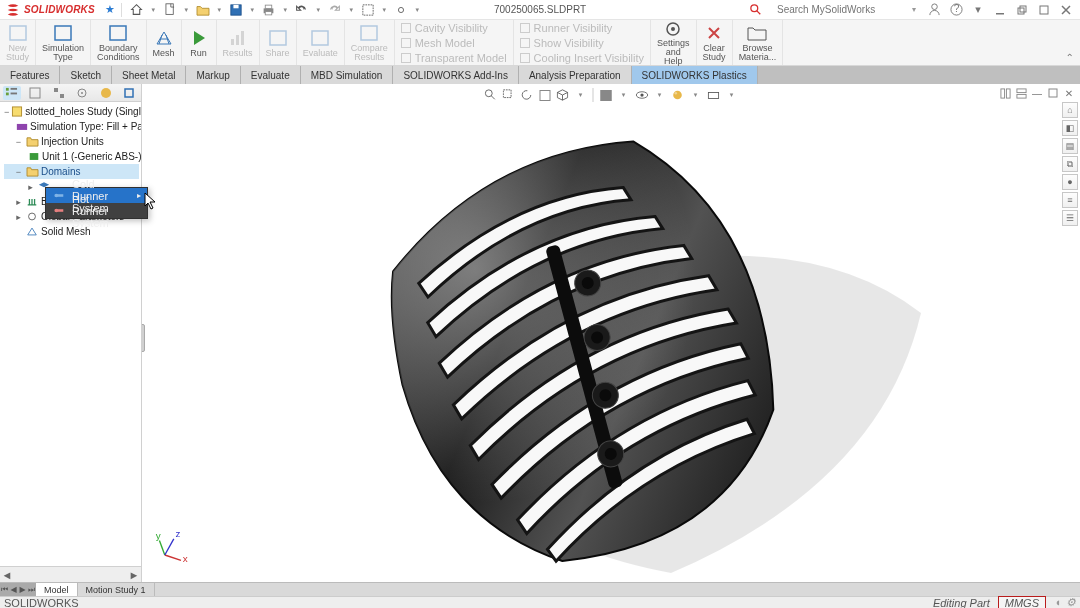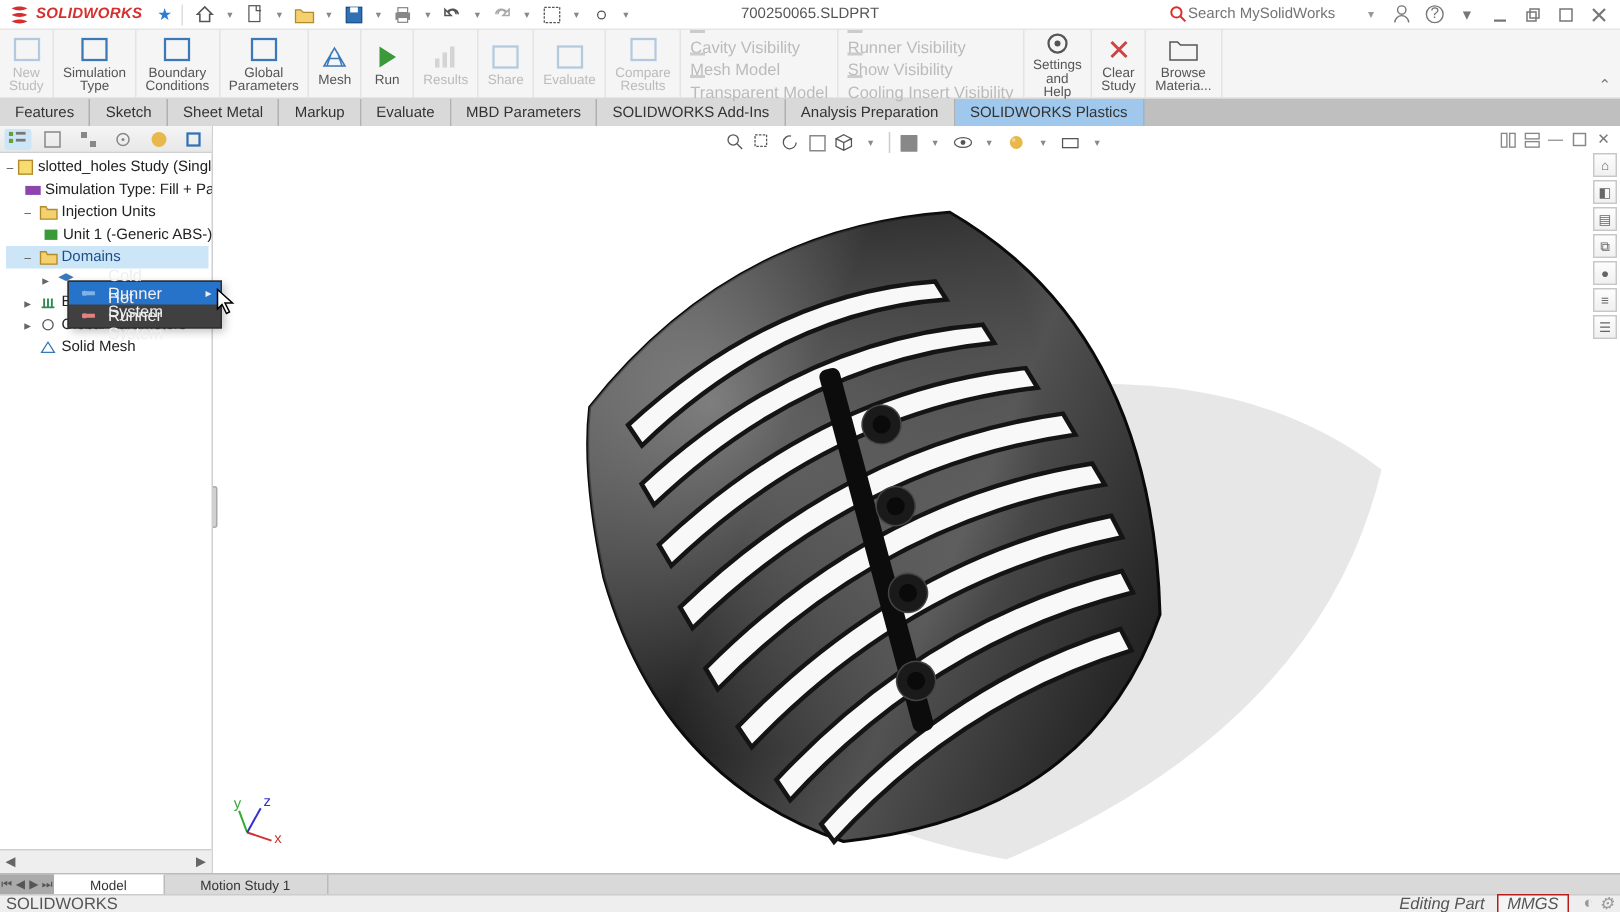--- a/index.html
+++ b/index.html
@@ -18,7 +18,7 @@
 .titlebar .qat .dd { width: 7px; height: 18px; display: flex; align-items: center; justify-content: center; color: #888; font-size: 7px; }
 .titlebar .doc-title { position: absolute; left: 50%; transform: translateX(-50%); color: #555; font-size: 10px; }
 .titlebar .right { margin-left: auto; display: flex; align-items: center; gap: 4px; padding-right: 4px; }
-.titlebar .search { display: flex; align-items: center; gap: 0; padding: 1px 4px; }
+.titlebar .search { display: flex; align-items: center; gap: 15px; padding: 1px 4px; }
 .titlebar .search .sicon { width: 12px; height: 12px; color: #d72e2e; }
 .titlebar .search input { border: none; outline: none; width: 120px; font-size: 10px; color: #999; }
 .titlebar .winbtns { display: flex; align-items: center; gap: 2px; }

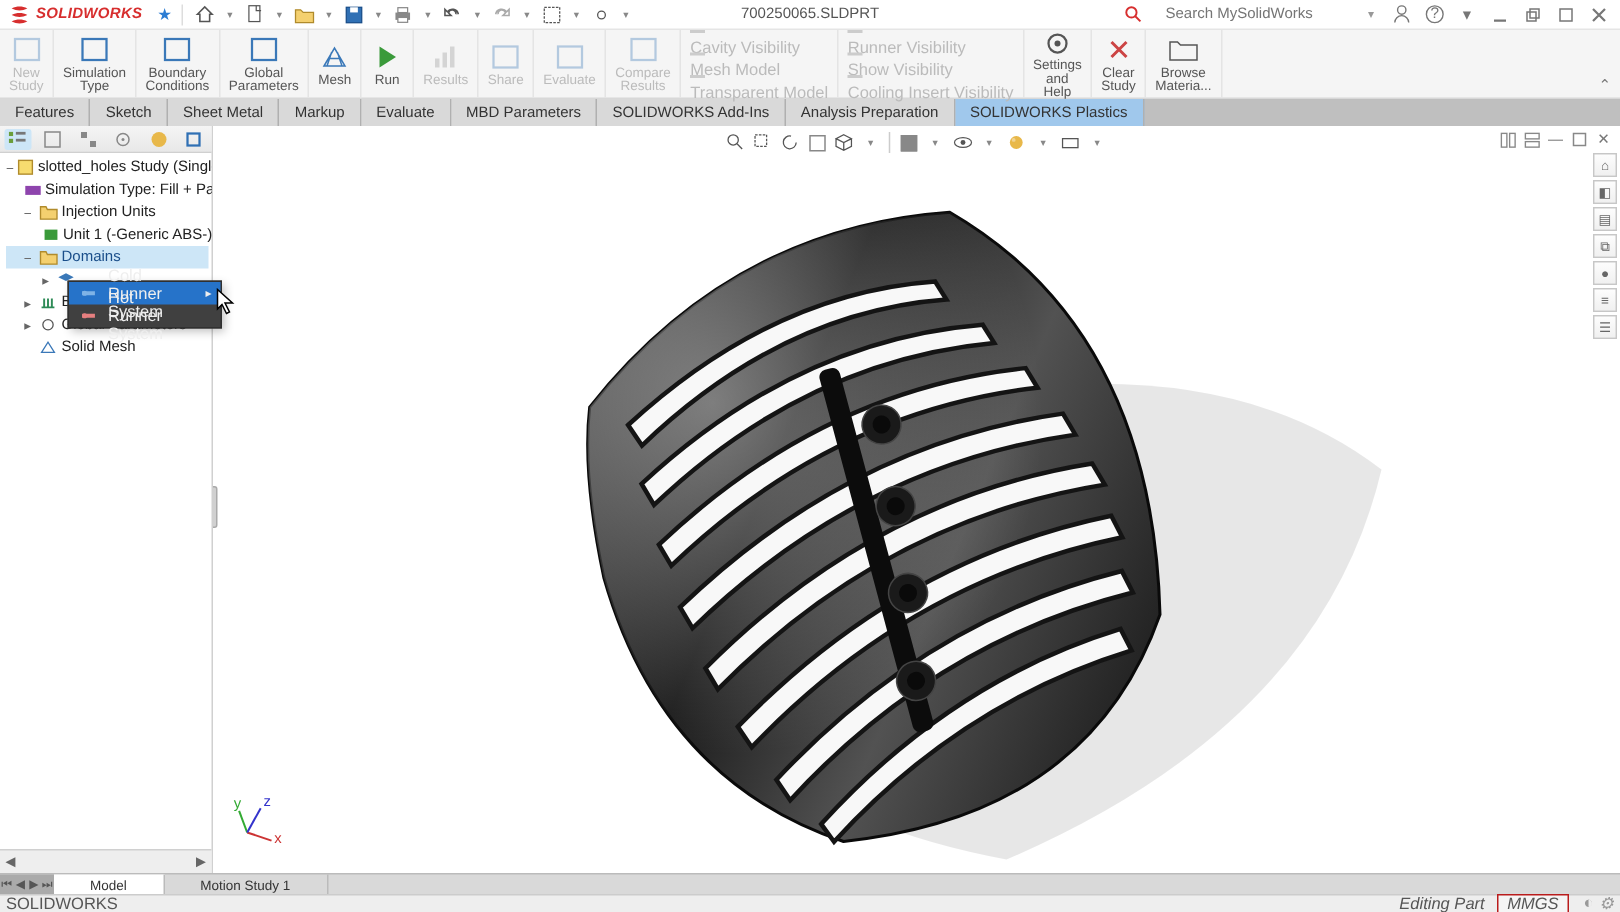--- a/index.html
+++ b/index.html
@@ -31,7 +31,7 @@
 .ribbon .rgroup.disabled .rlabel { color: #bbb; }
 .ribbon .rgroup.disabled .ricon { opacity: .35; }
 .ribbon .vstack { display: flex; flex-direction: column; justify-content: center; padding: 0 6px; border-right: 1px solid #e4e4e4; }
-.ribbon .vstack .row { display: flex; align-items: flex-start; gap: 4px; height: 15px; color: #bbb; font-size: 9px; flex-direction: column; }
+.ribbon .vstack .row { display: flex; align-items: center; gap: 4px; height: 15px; color: #bbb; font-size: 9px; }
 .ribbon .vstack .row .sq { width: 10px; height: 10px; border: 1px solid #ccc; }
 .ribbon .collapse { position: absolute; right: 6px; bottom: 2px; color: #777; font-size: 10px; }
 

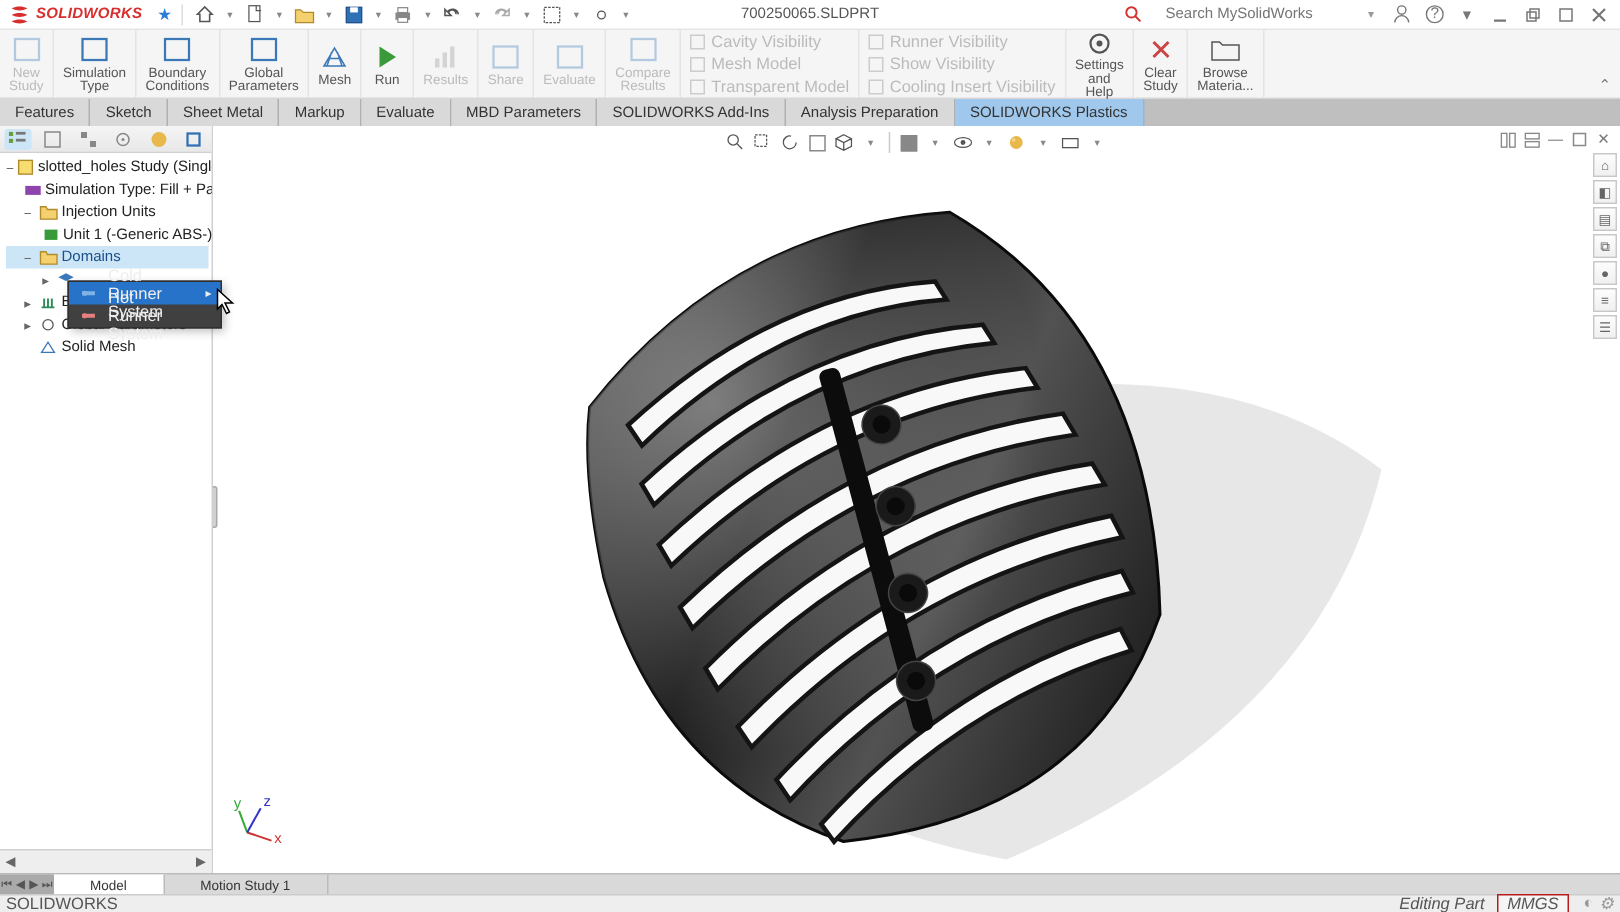--- a/index.html
+++ b/index.html
@@ -249,14 +249,6 @@
       <div class="rgroup">
         <div class="ricon">
           <svg width="20" height="18" viewBox="0 0 20 18">
-            <rect x="2" y="2" width="16" height="14" fill="none" stroke="#3a78b8" stroke-width="1.5"></rect>
-          </svg>
-        </div>
-        <div class="rlabel">Global<br>Parameters</div>
-      </div>
-      <div class="rgroup">
-        <div class="ricon">
-          <svg width="20" height="18" viewBox="0 0 20 18">
             <path d="M3 15 L10 3 L17 15 Z M6 10 L14 10 M8 6 L5 15 M12 6 L15 15" fill="none" stroke="#3a78b8"></path>
           </svg>
         </div>

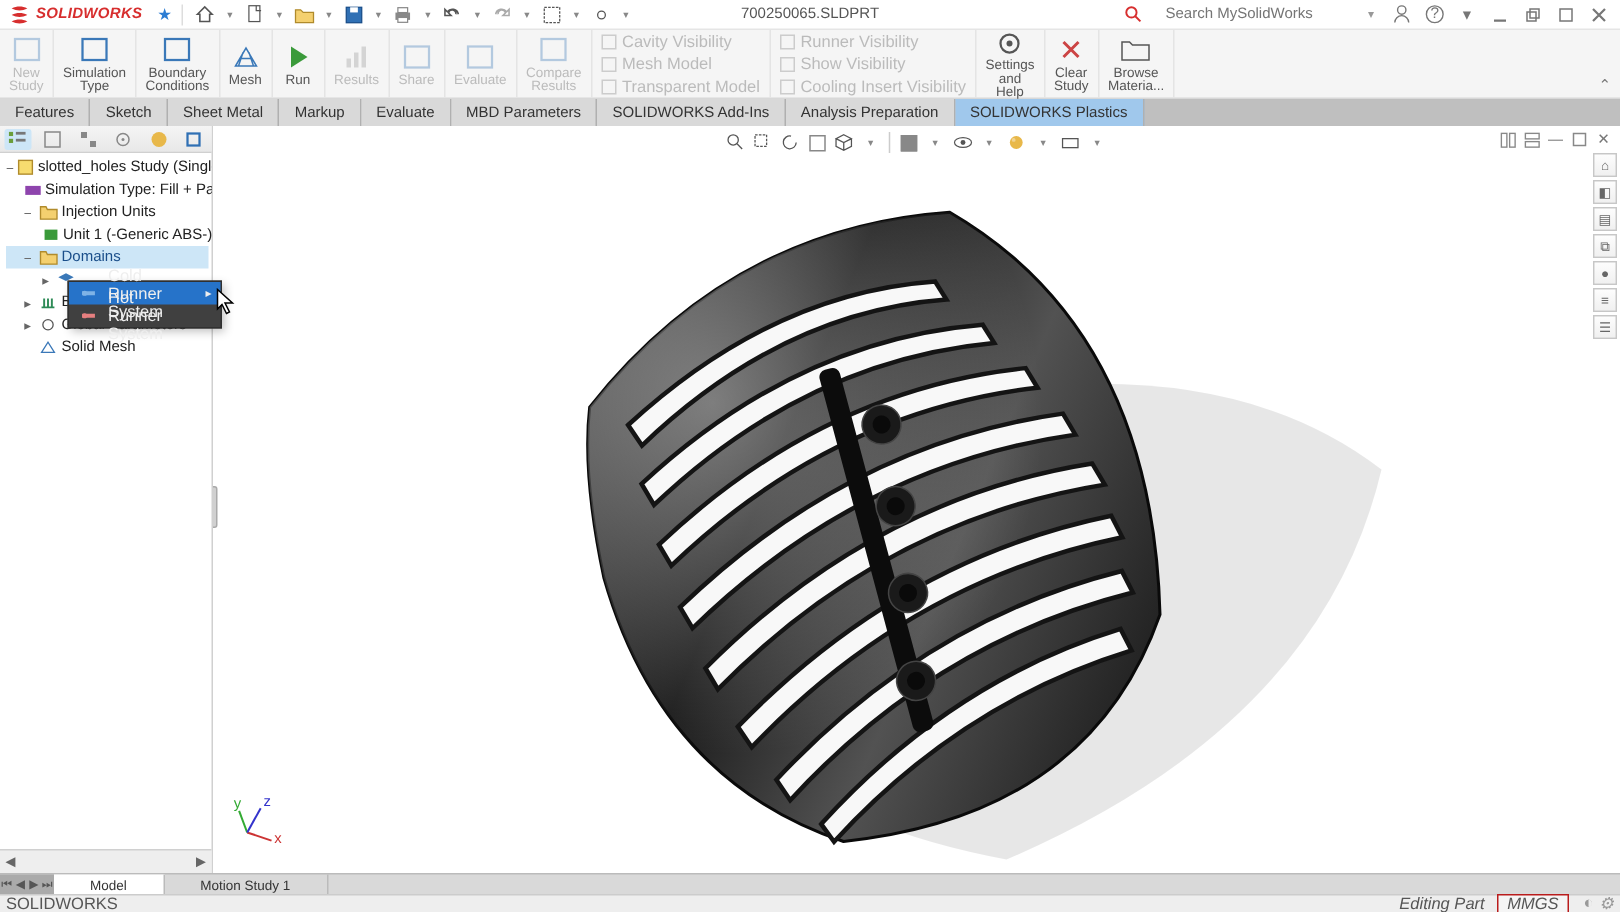--- a/index.html
+++ b/index.html
@@ -362,7 +362,7 @@
     <div class="tab">Sheet Metal</div>
     <div class="tab">Markup</div>
     <div class="tab">Evaluate</div>
-    <div class="tab">MBD Parameters</div>
+    <div class="tab">MBD Simulation</div>
     <div class="tab">SOLIDWORKS Add-Ins</div>
     <div class="tab">Analysis Preparation</div>
     <div class="tab active">SOLIDWORKS Plastics</div>

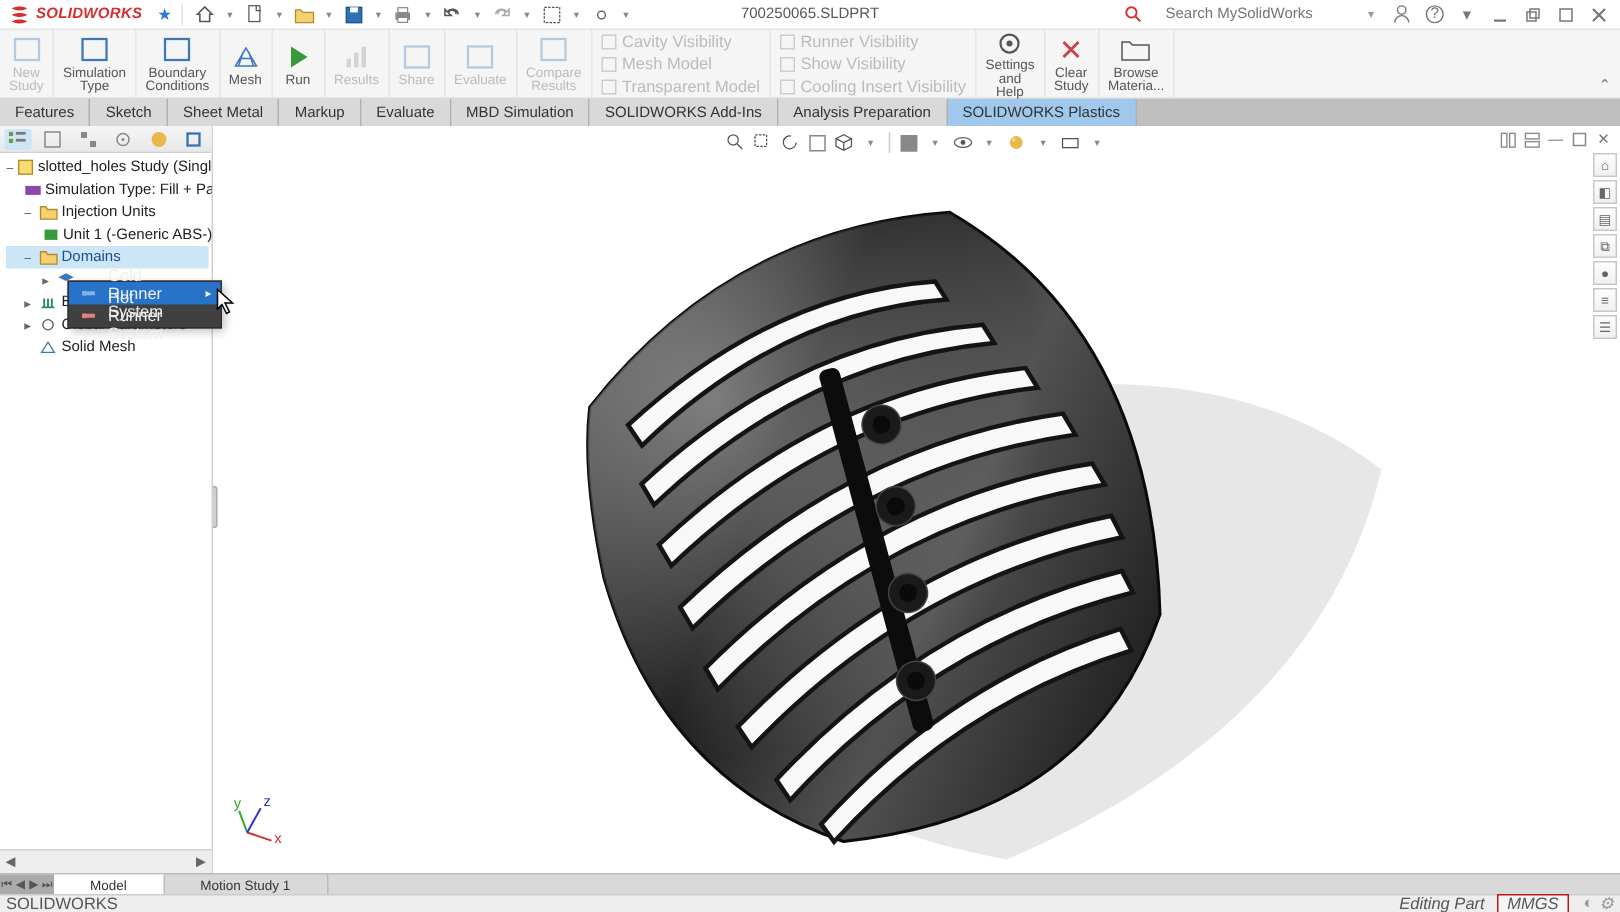--- a/index.html
+++ b/index.html
@@ -80,7 +80,7 @@
 .cursor { position: absolute; z-index: 60; width: 14px; height: 18px; }
 
 .bottom-tabs { height: 14px; background: #d9d9d9; display: flex; align-items: center; border-top: 1px solid #bbb; }
-.bottom-tabs .btab { padding: 0 24px; font-size: 9px; color: #333; border-right: 1px solid #bbb; height: 100%; display: flex; align-items: center; }
+.bottom-tabs .btab { padding: 0 8px; font-size: 9px; color: #333; border-right: 1px solid #bbb; height: 100%; display: flex; align-items: center; }
 .bottom-tabs .btab.active { background: #fff; }
 .bottom-tabs .bnav { width: 36px; background: #aaa; height: 100%; display: flex; align-items: center; justify-content: center; gap: 0; }
 .bottom-tabs .bnav .bn { width: 9px; text-align: center; font-size: 8px; color: #555; }

